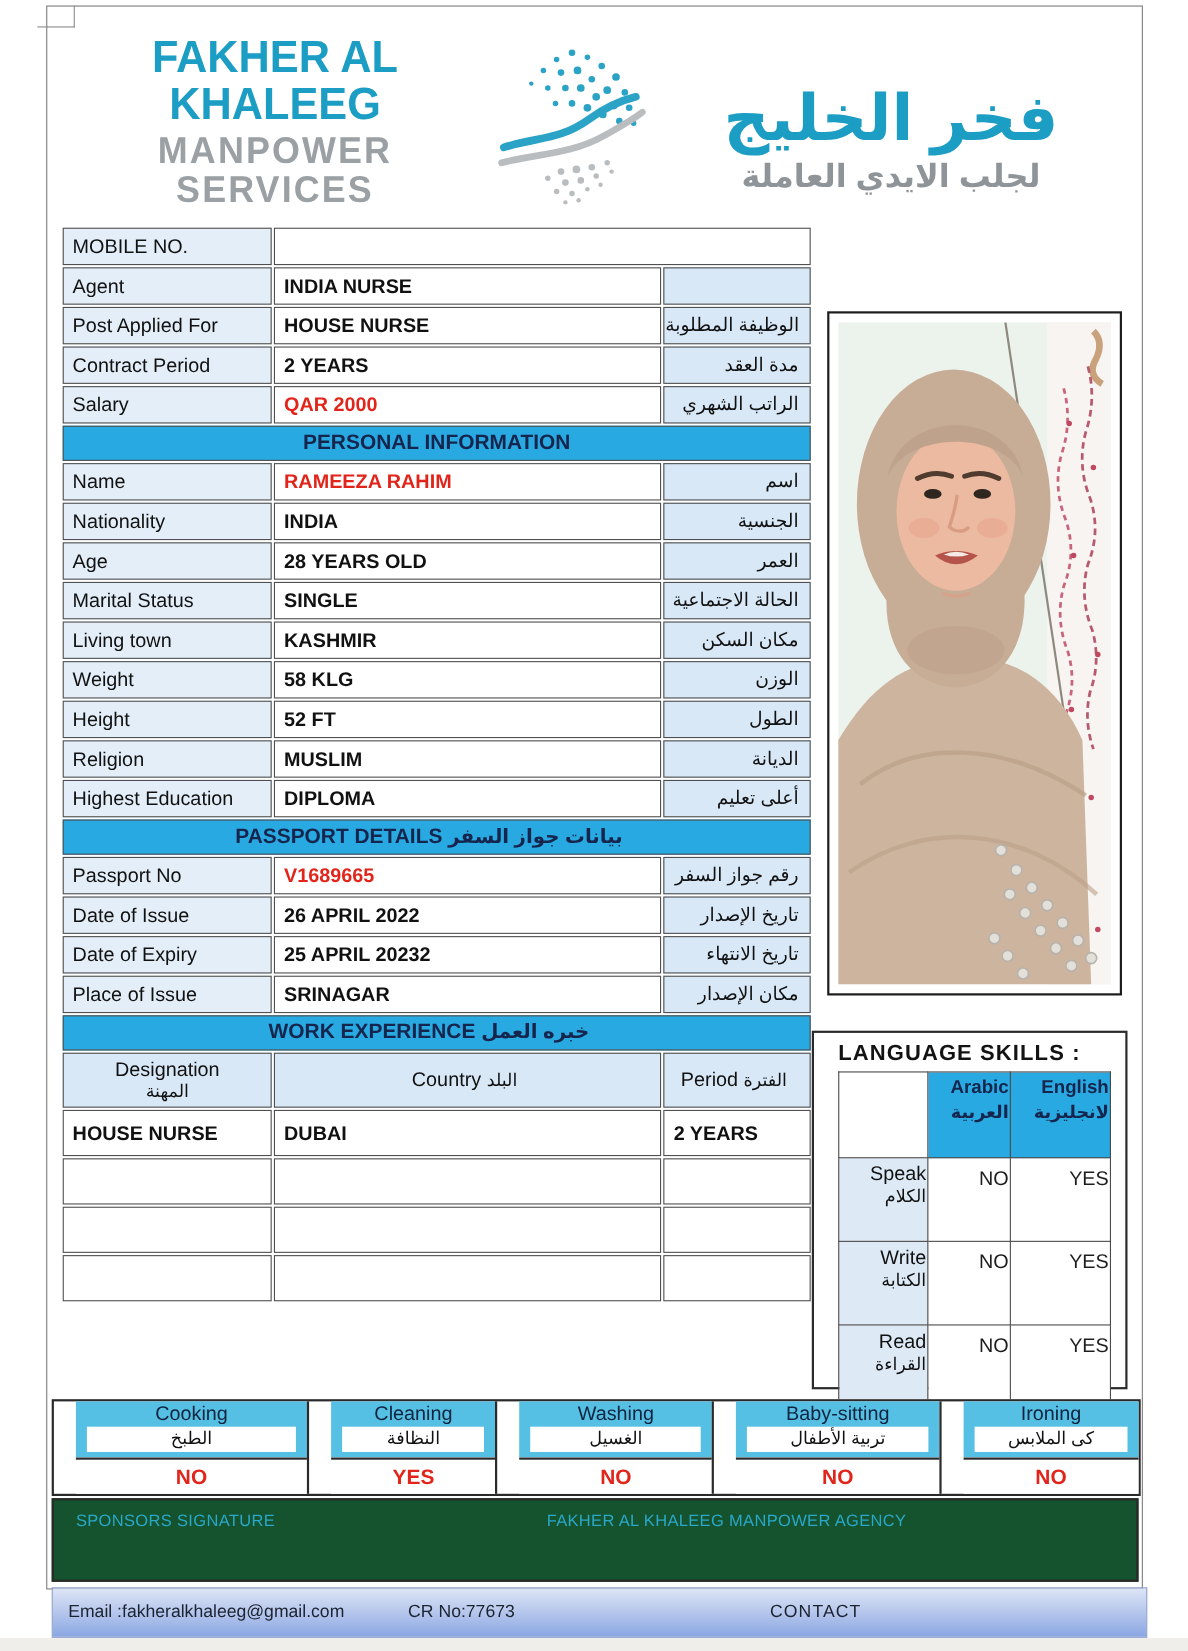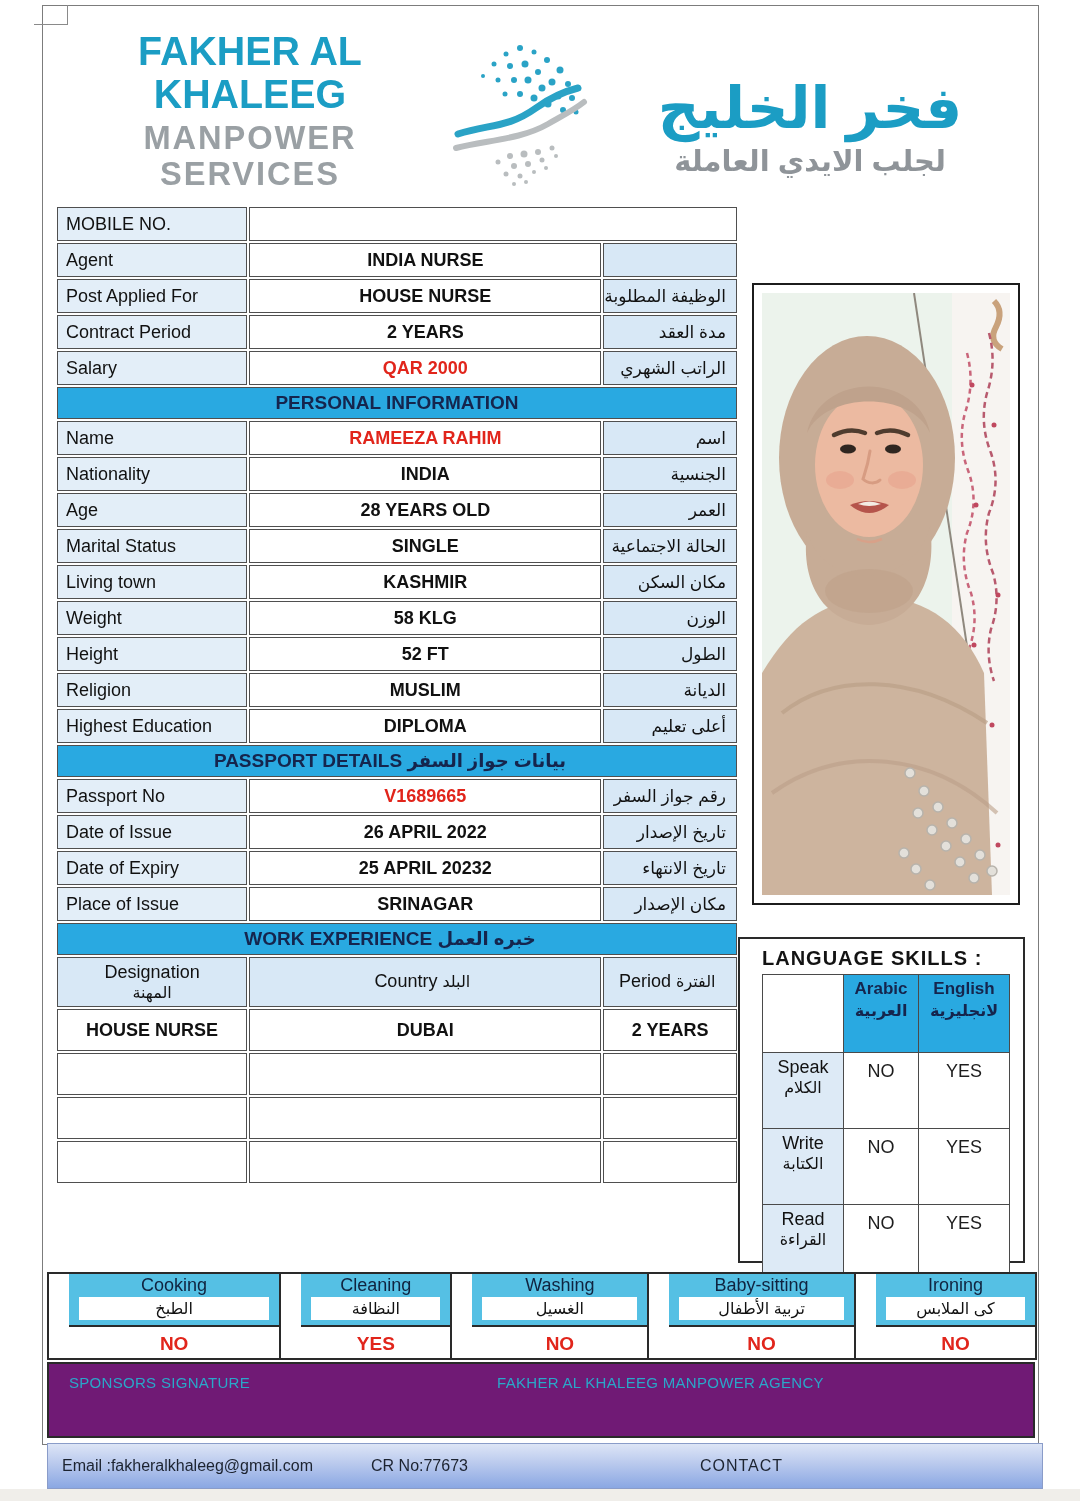--- a/index.html
+++ b/index.html
@@ -23,7 +23,7 @@
   .main-table{position:absolute;left:55px;top:205px;width:684px;border-collapse:separate;border-spacing:2px;table-layout:fixed;}
   .main-table td{border:1px solid #4f4f4f;height:32px;font-size:18px;padding:0 8px;background:#fff;overflow:hidden;white-space:nowrap;}
   td.lbl{background:#e3eef8;text-align:left;}
-  td.val{text-align:center;font-weight:bold;}
+  td.val{text-align:left;font-weight:bold;}
   td.ar{background:#d8e8f6;text-align:right;direction:rtl;font-size:17px;padding-right:10px;}
   .sec-header td{background:#29a9e1;color:#15254d;font-weight:bold;text-align:center;font-size:19px;height:30px;}
   .sec-header .ar-inline{font-size:18px;margin-right:14px;}

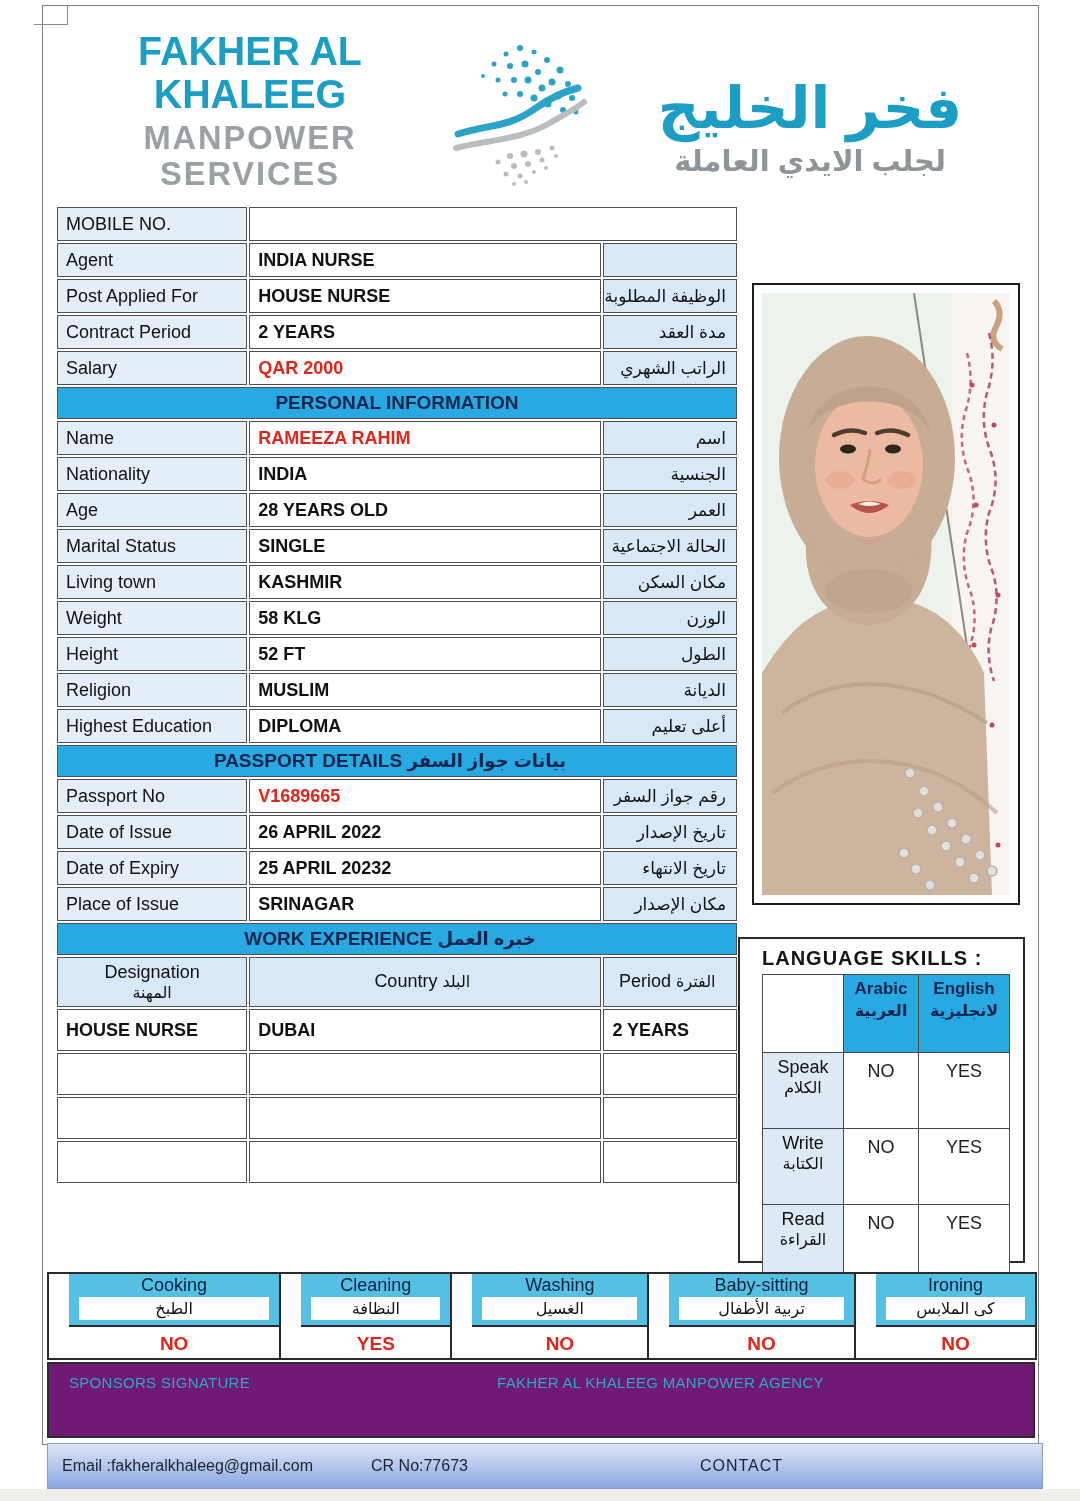--- a/index.html
+++ b/index.html
@@ -43,7 +43,7 @@
             border:2px solid #2a2a2a;background:#fff;padding:8px 0 0 22px;}
   .lang-title{font-size:20px;font-weight:bold;letter-spacing:1px;color:#131313;}
   .lang-table{border-collapse:collapse;margin-top:4px;}
-  .lang-table td{border:1px solid #4a4a4a;vertical-align:top;text-align:center;}
+  .lang-table td{border:1px solid #4a4a4a;vertical-align:top;text-align:right;}
   td.lt-blank{width:78px;background:#fff;}
   td.lt-head{width:72px;background:#29a9e1;color:#15254d;font-size:17px;font-weight:bold;height:72px;padding-top:4px;}
   td.lt-head:last-child{width:88px;}

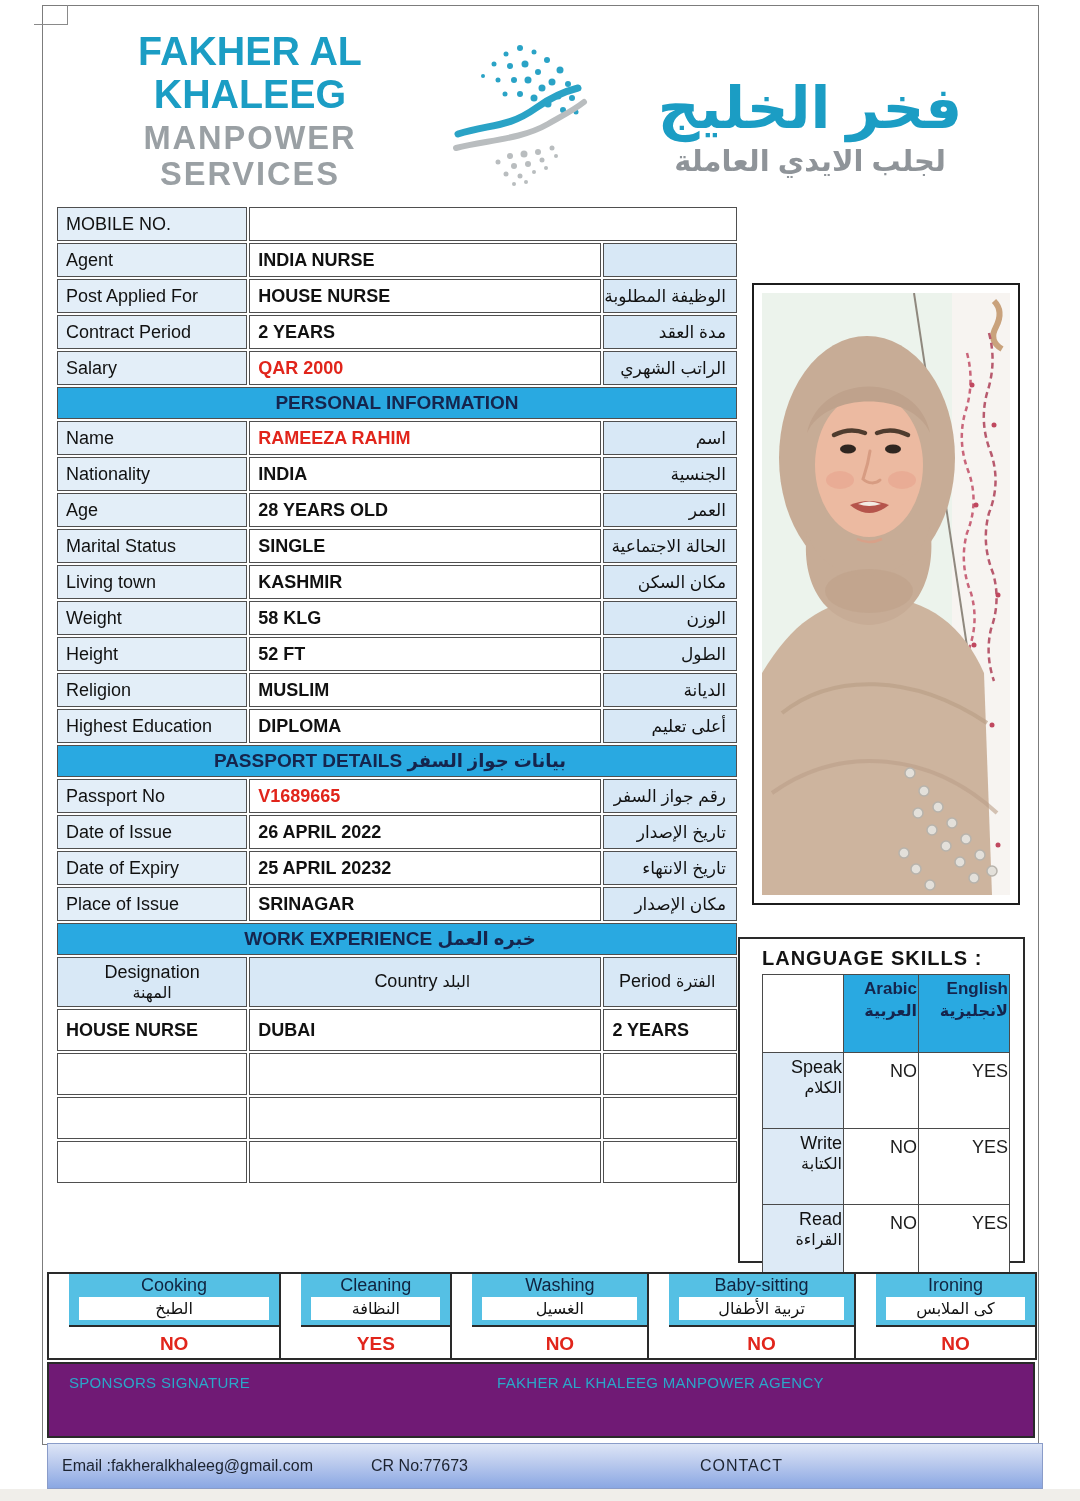--- a/index.html
+++ b/index.html
@@ -63,7 +63,7 @@
   .skill-val{border-top:2px solid #2a2a2a;background:#fff;text-align:center;font-weight:bold;font-size:19px;height:25px;padding-top:6px;}
 
   
-  .sign-box{position:absolute;left:47px;top:1362px;width:988px;height:76px;box-sizing:border-box;border:2px solid #2a2a2a;background:#701a75;}
+  .sign-box{position:absolute;left:47px;top:1362px;width:988px;height:76px;box-sizing:border-box;border:2px solid #2a2a2a;background:#14532d;}
   .sign-left{position:absolute;left:20px;top:10px;color:#2aa7c9;font-size:15px;letter-spacing:.3px;}
   .sign-agency{position:absolute;left:448px;top:10px;color:#2aa7c9;font-size:15px;letter-spacing:.3px;}
 

